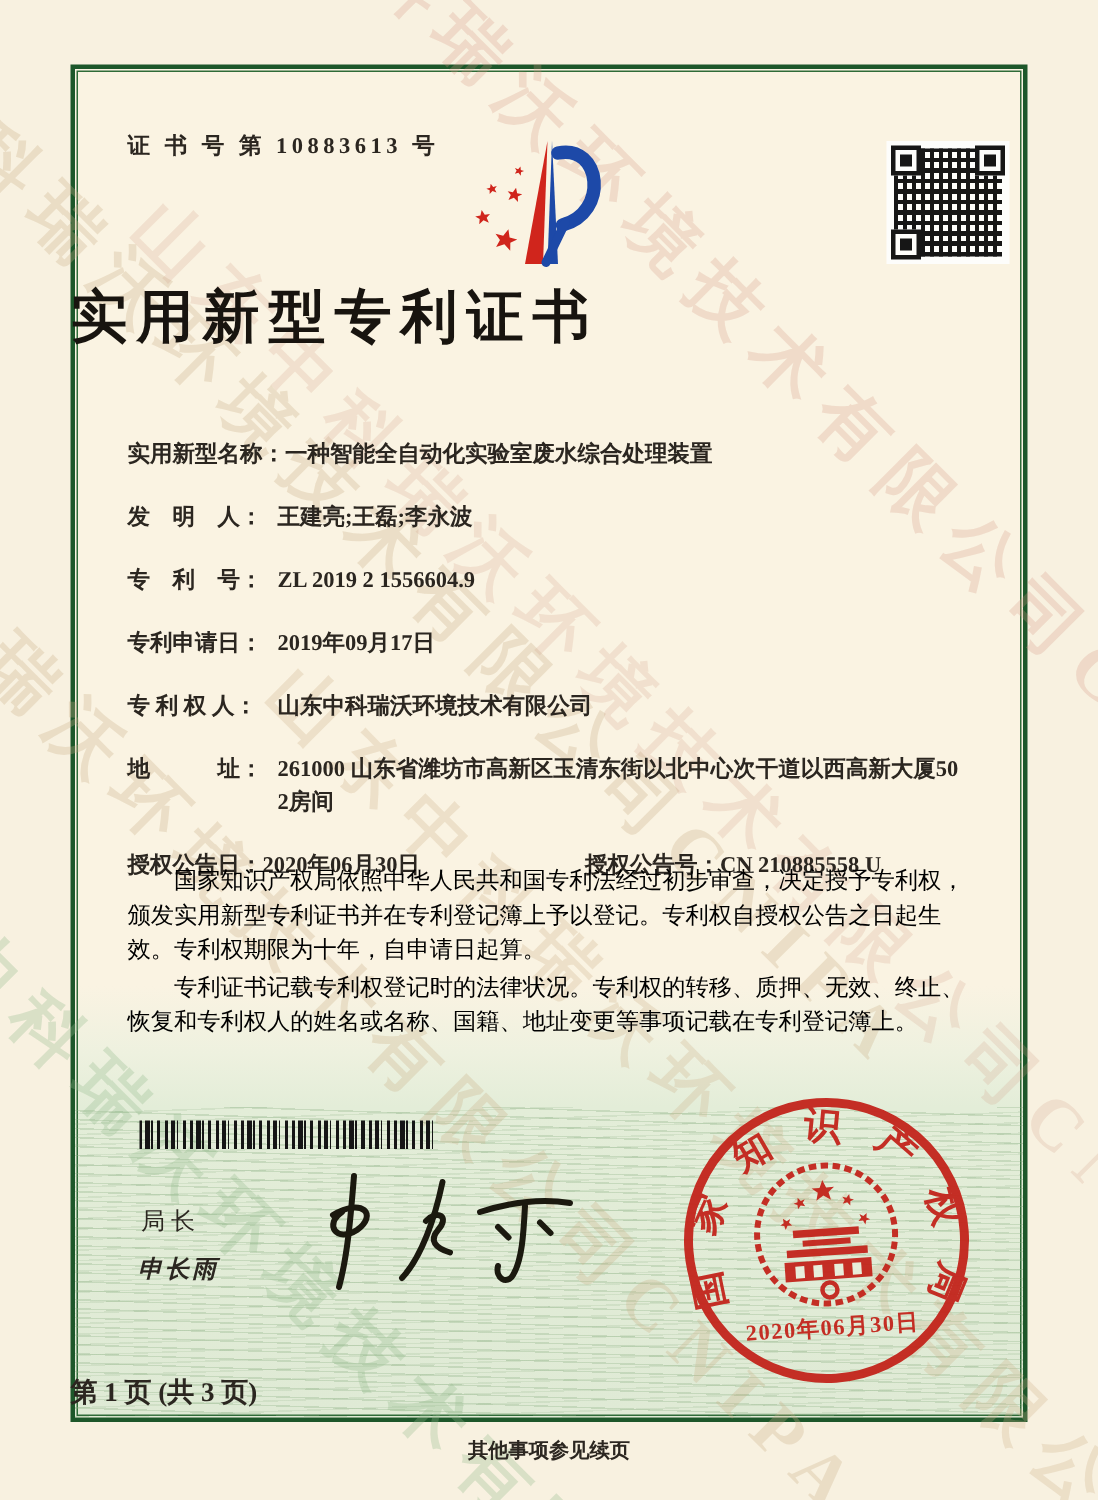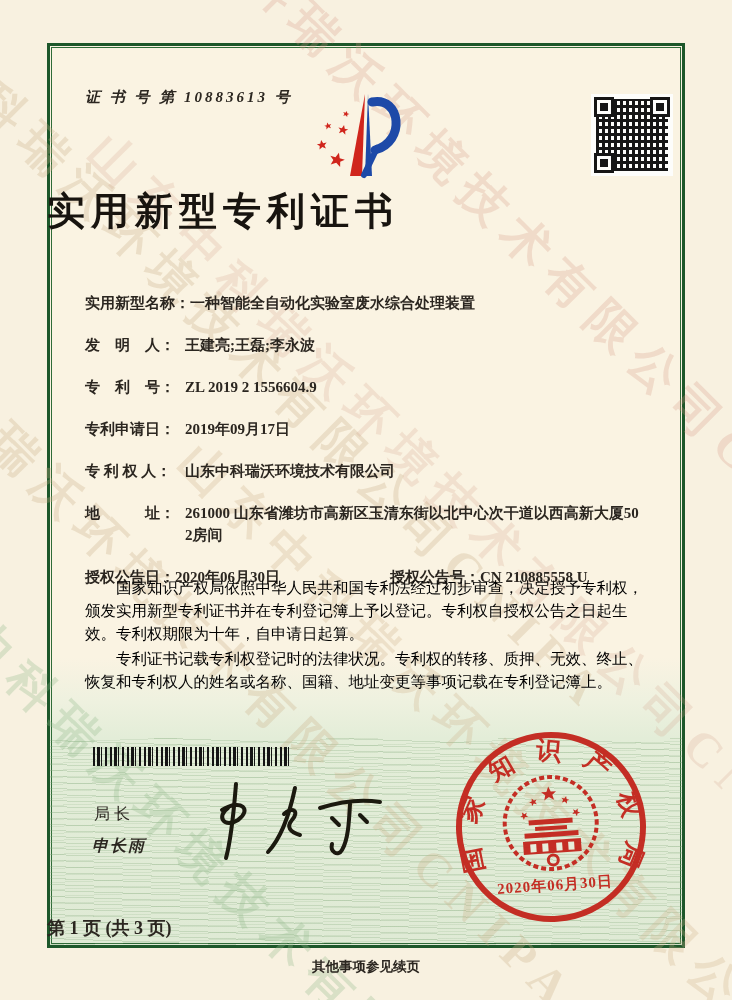--- a/index.html
+++ b/index.html
@@ -36,7 +36,7 @@
   }
   
   .content{position:absolute; z-index:3; inset:0;}
-  .cert-no{position:absolute; left:85px; top:88px; font-size:15px; letter-spacing:3px; font-weight:600;font-style:italic;}
+  .cert-no{position:absolute; left:85px; top:88px; font-size:15px; letter-spacing:3px; font-weight:600;}
   .logo{position:absolute; left:293px; top:80px; width:152px; height:102px;}
   
   .qr{position:absolute; left:591px; top:94px; width:82px; height:82px; background:#fdfdfb; padding:0;}

